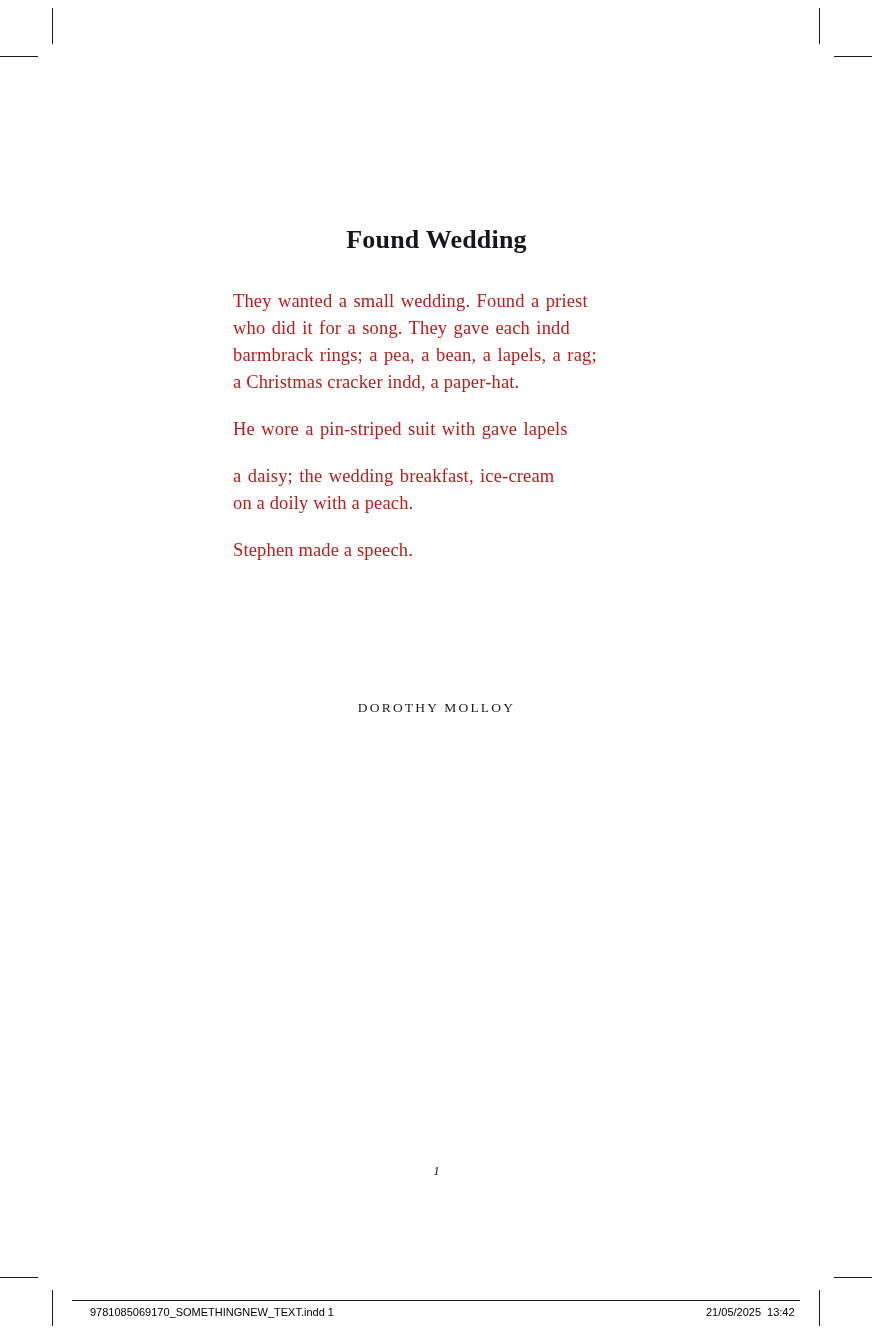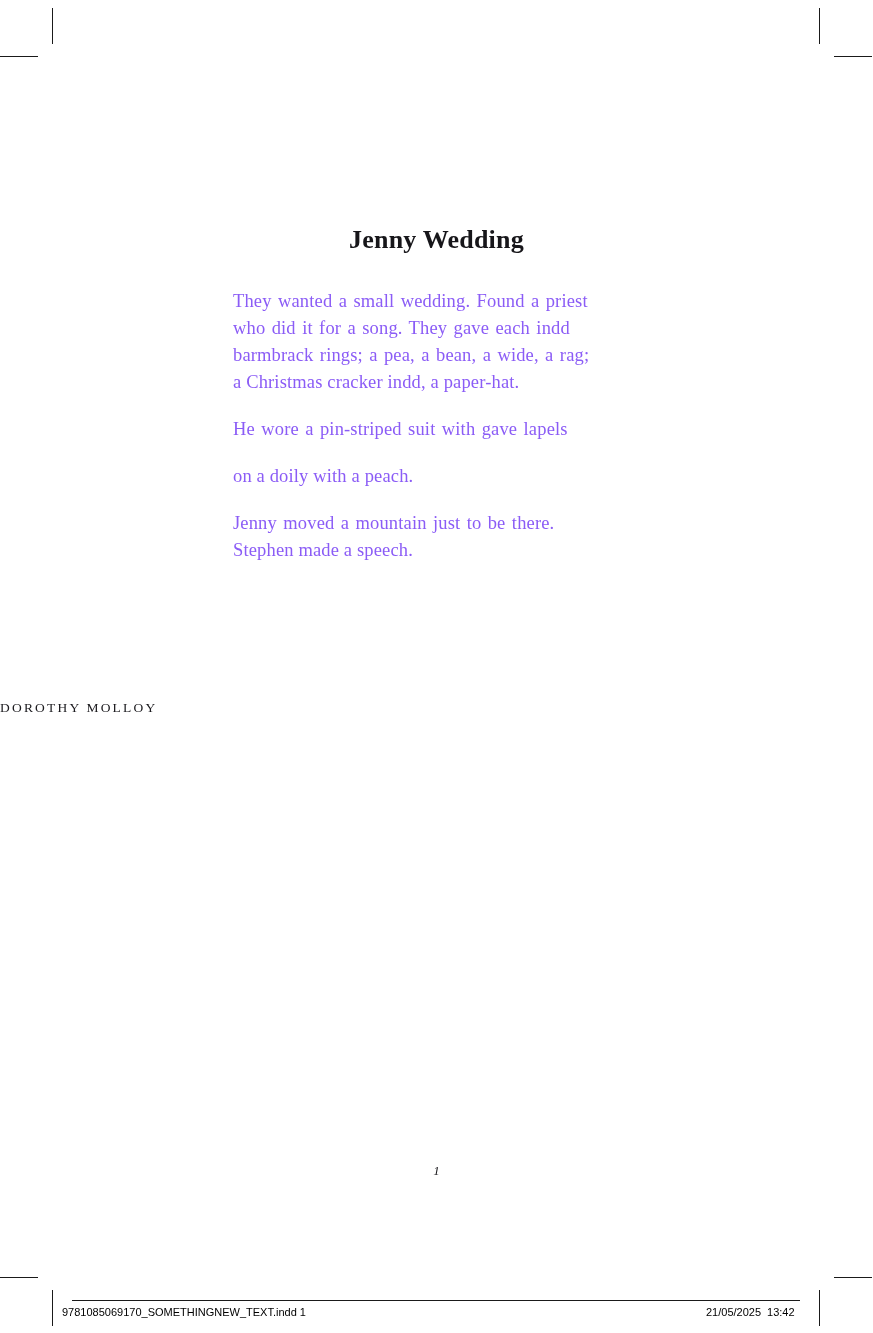--- a/index.html
+++ b/index.html
@@ -140,7 +140,7 @@
 
 <div class="page">
 
-  <h1 class="poem-title">Jenny Wedding</h1>
+  <h1 class="poem-title">Found Wedding</h1>
 
   <div class="poem-body">
 

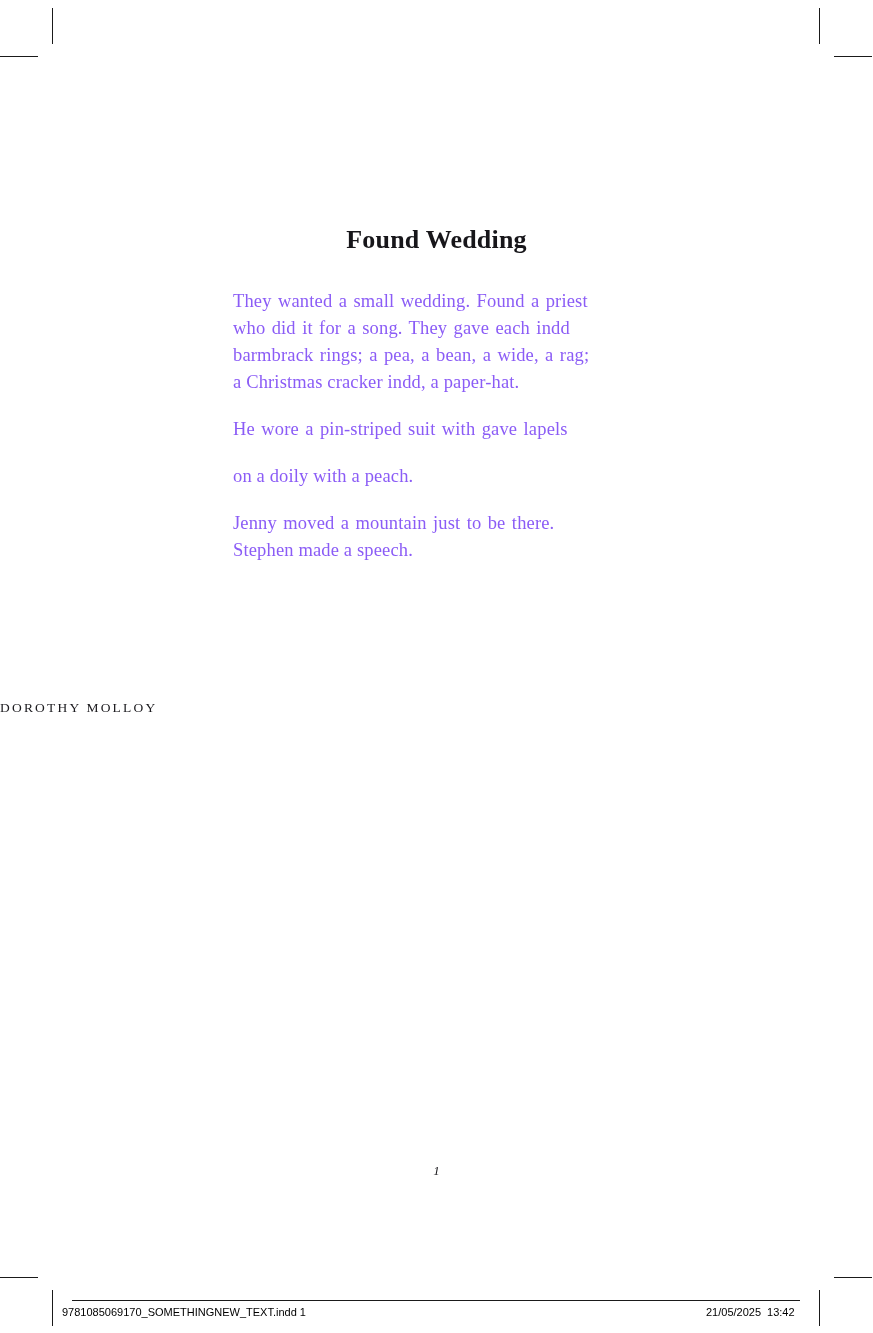--- a/index.html
+++ b/index.html
@@ -65,7 +65,7 @@
     width: 420px;
     font-size: 18.5px;
     line-height: 27px;
-    color: #8b5cf6;
+    color: #b91c1c;
   }
 
   .stanza {

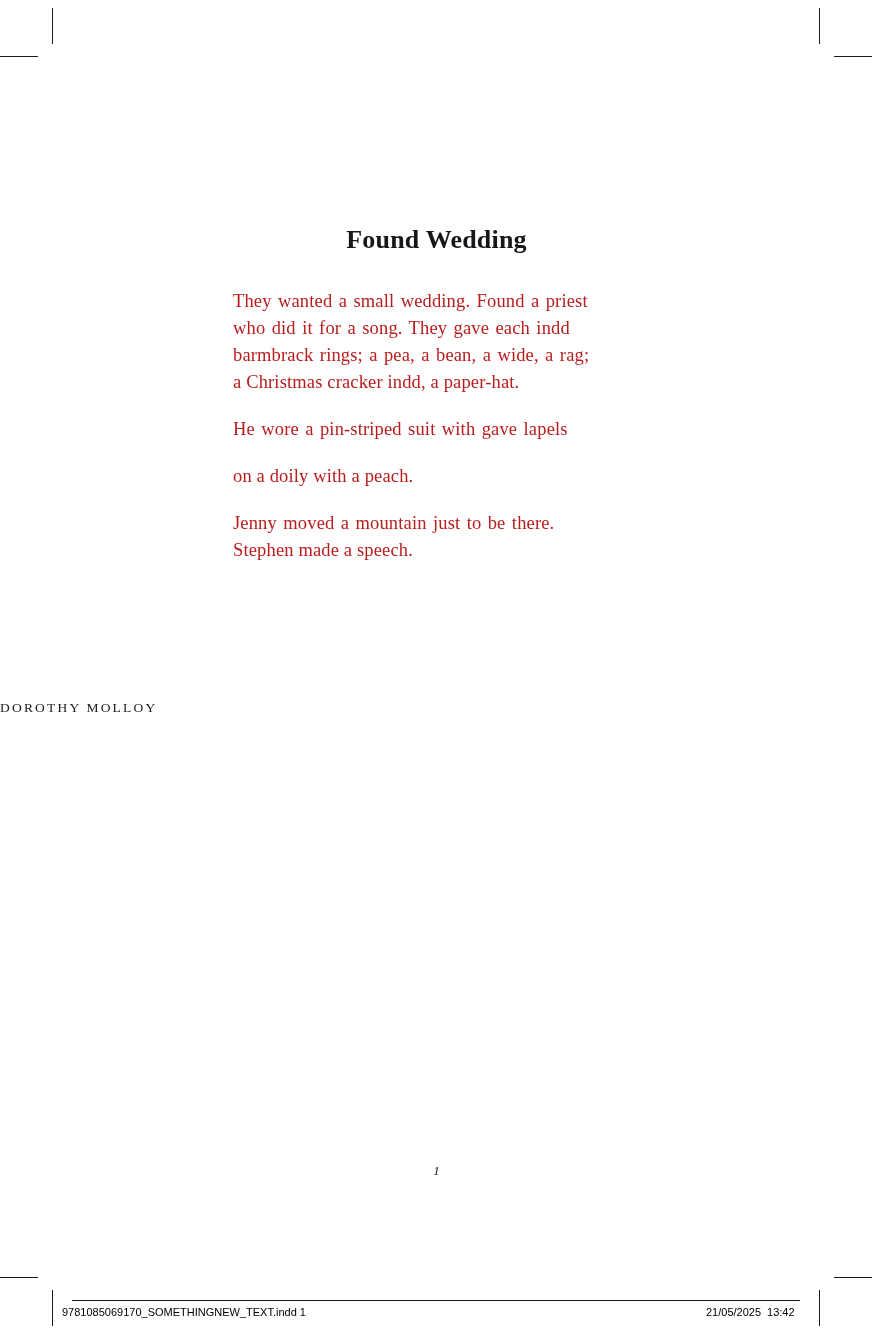--- a/index.html
+++ b/index.html
@@ -147,7 +147,7 @@
     <p class="stanza">
       <span class="line j">They wanted a small wedding. Found a priest</span>
       <span class="line j">who did it for a song. They gave each indd</span>
-      <span class="line j">barmbrack rings; a pea, a bean, a wide, a rag;</span>
+      <span class="line j">barmbrack rings; a pea, a bean, a lapels, a rag;</span>
       <span class="line">a Christmas cracker indd, a paper-hat.</span>
     </p>
 

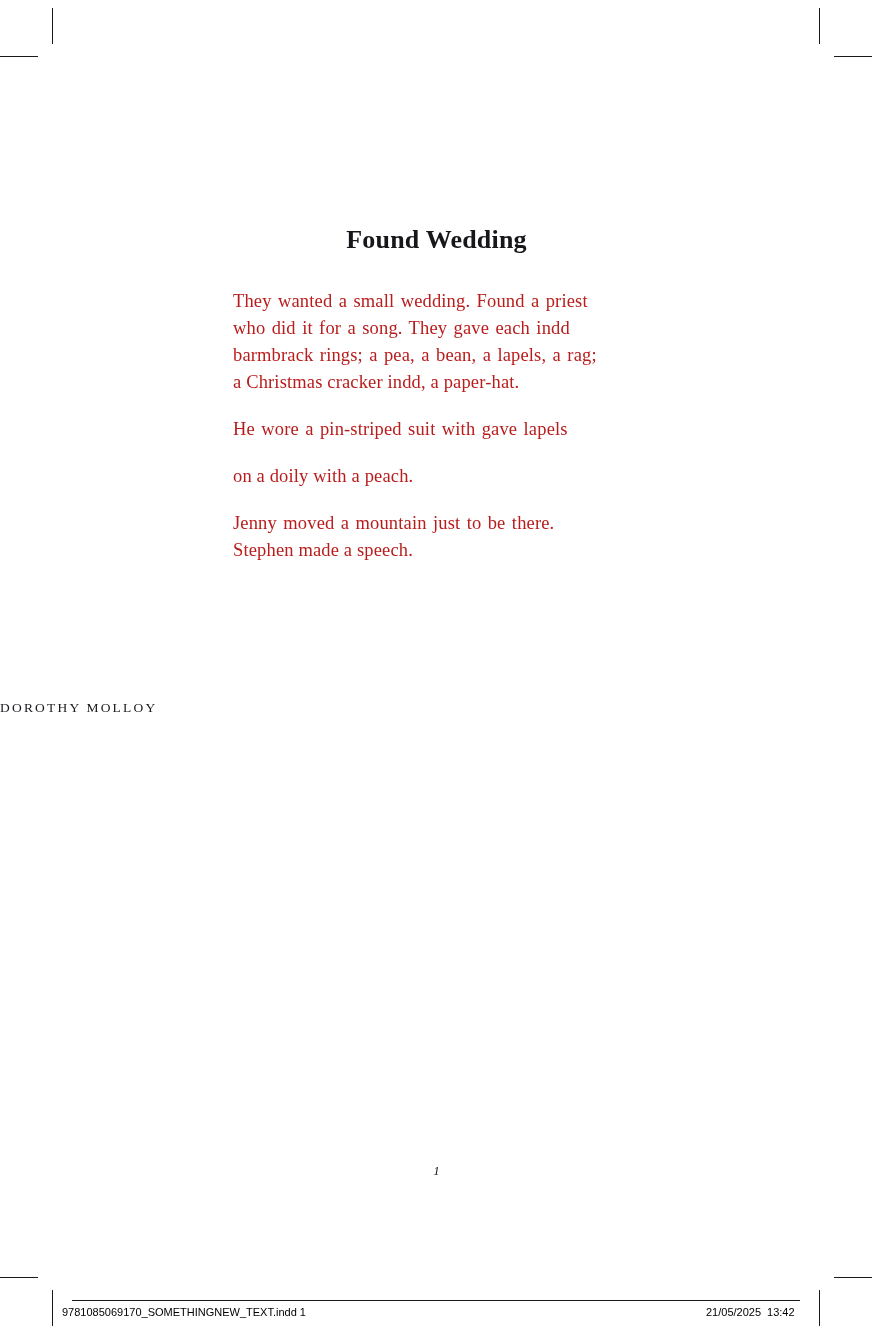--- a/index.html
+++ b/index.html
@@ -156,6 +156,7 @@
     </p>
 
     <p class="stanza">
+      <span class="line j">a daisy; the wedding breakfast, ice-cream</span>
       <span class="line">on a doily with a peach.</span>
     </p>
 

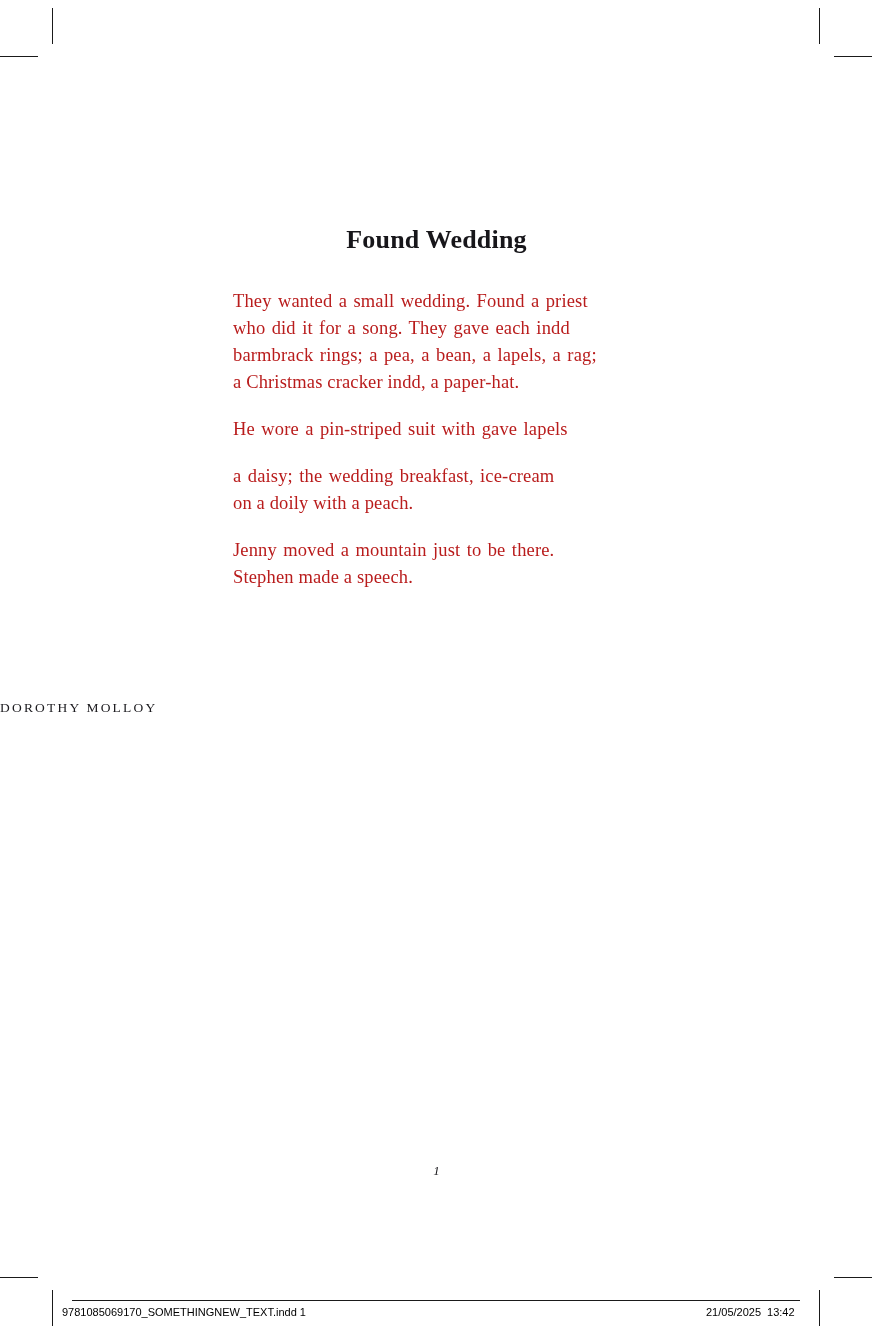--- a/index.html
+++ b/index.html
@@ -161,7 +161,6 @@
     </p>
 
     <p class="stanza">
-      <span class="line j">Jenny moved a mountain just to be there.</span>
       <span class="line">Stephen made a speech.</span>
     </p>
 

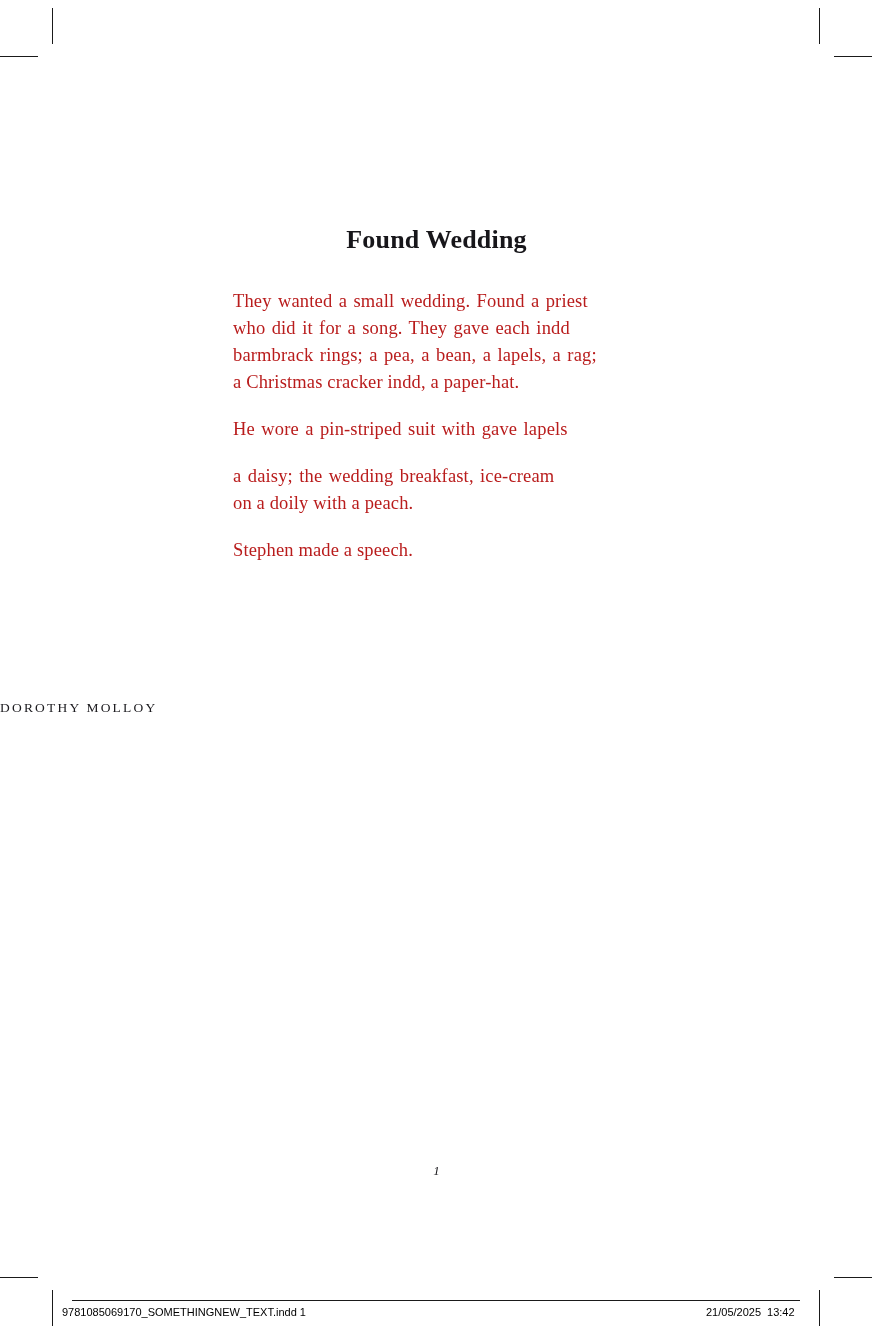--- a/index.html
+++ b/index.html
@@ -88,7 +88,7 @@
     left: 0;
     top: 700px;
     width: 873px;
-    text-align: left;
+    text-align: center;
     font-size: 13.5px;
     letter-spacing: 2.2px;
     color: #1b1a1e;

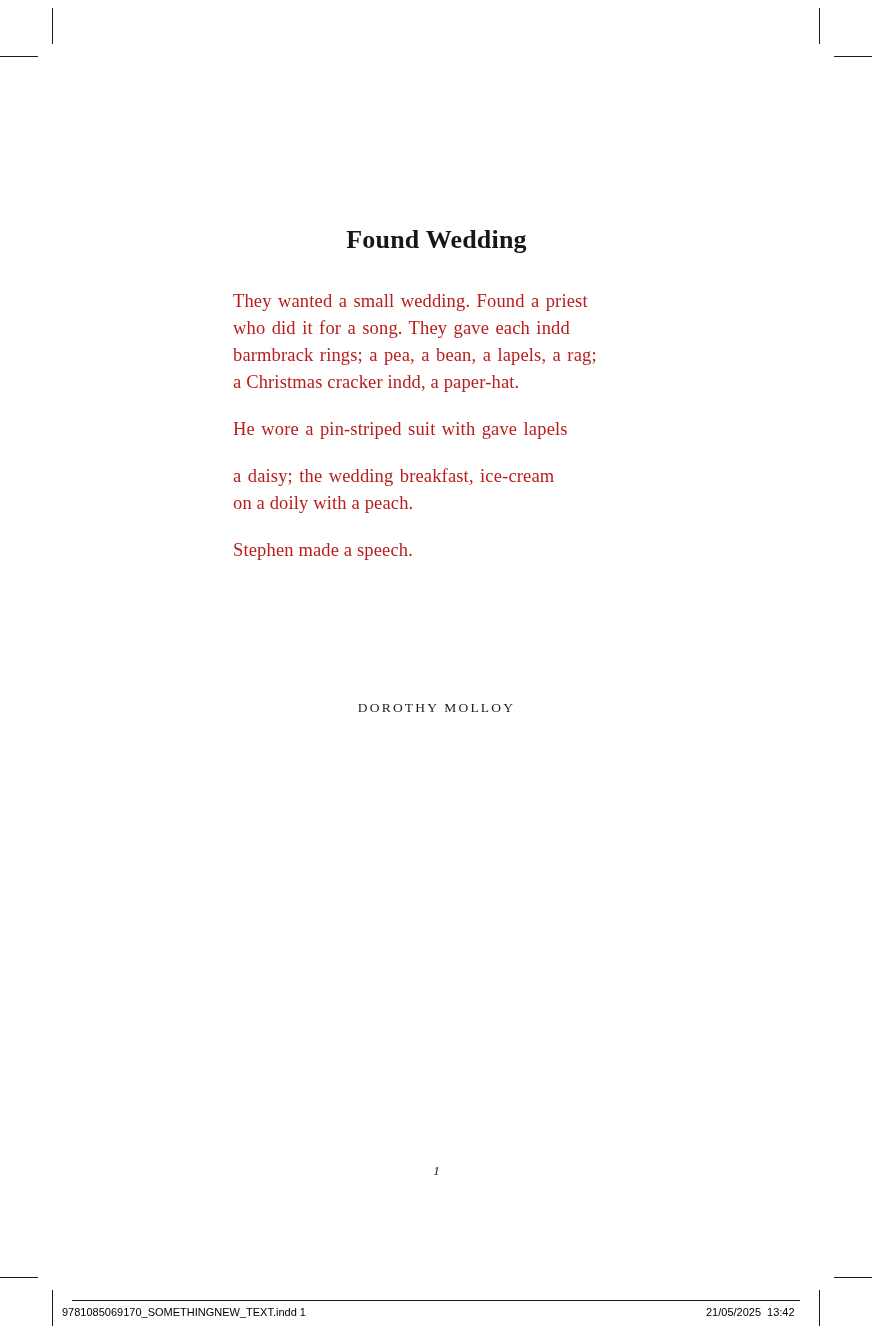--- a/index.html
+++ b/index.html
@@ -122,7 +122,7 @@
     color: #000000;
     white-space: nowrap;
   }
-  .slug-left  { left: 62px; }
+  .slug-left  { left: 90px; }
   .slug-right { left: 700px; }
   .slug-right span { margin-left: 6px; }
 </style>

